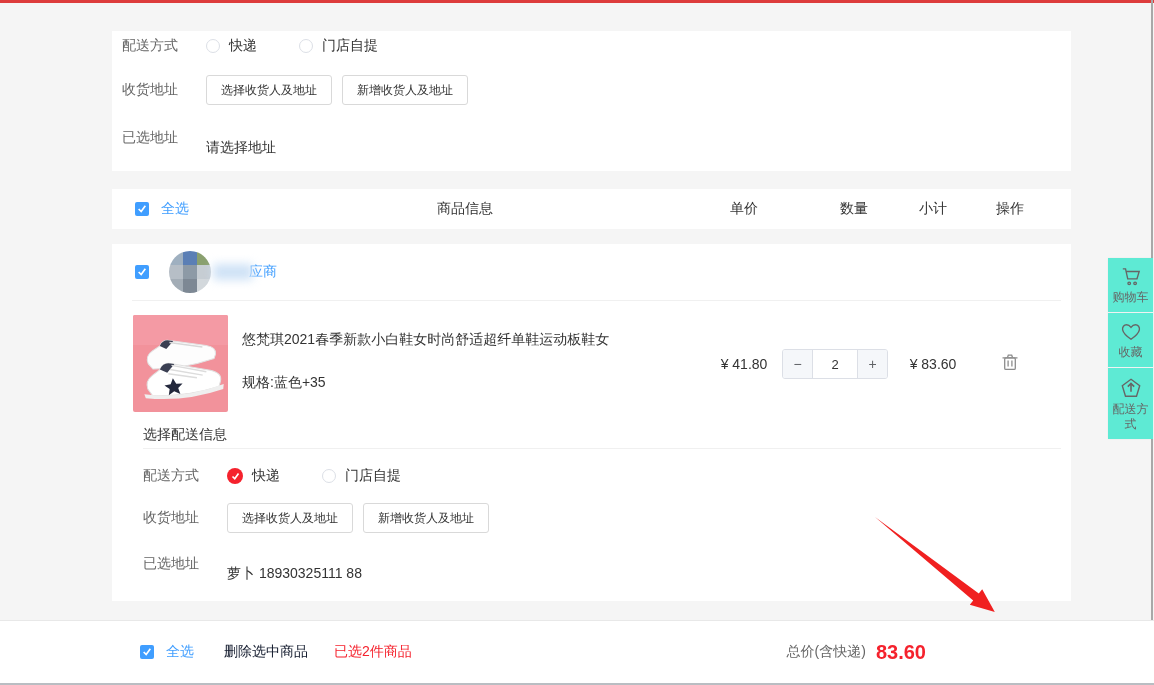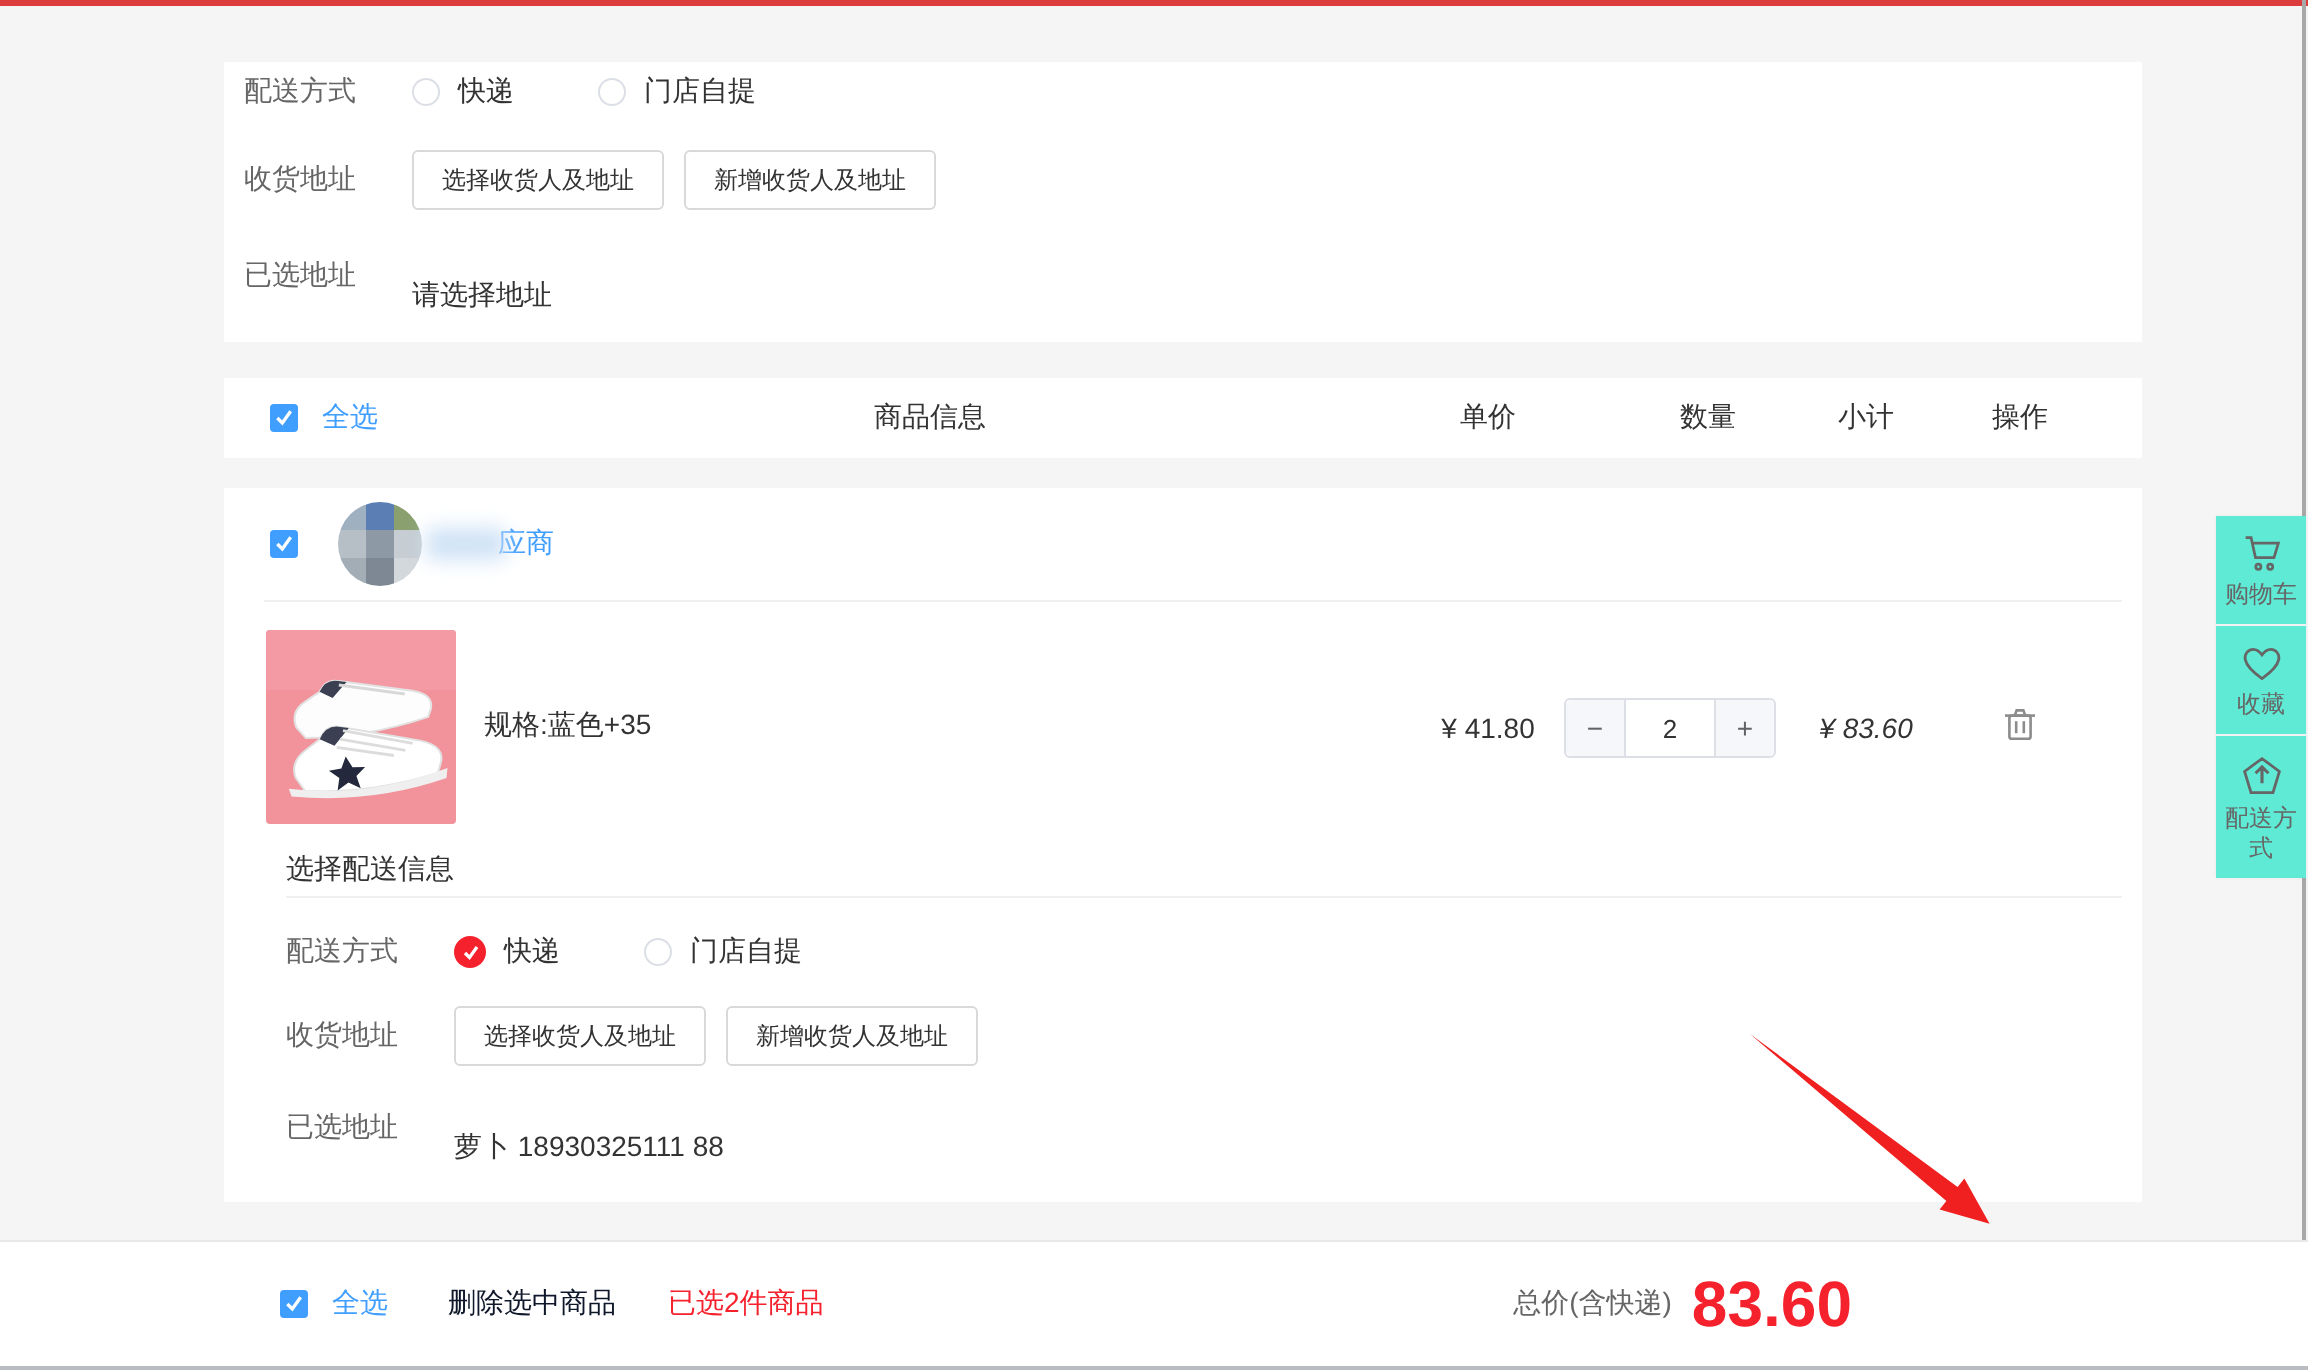--- a/index.html
+++ b/index.html
@@ -193,6 +193,7 @@
       </svg>
 
       <div class="product-text">
+        <div class="product-title">悠梵琪2021春季新款小白鞋女时尚舒适超纤单鞋运动板鞋女</div>
         <div class="product-spec">规格:蓝色+35</div>
       </div>
 

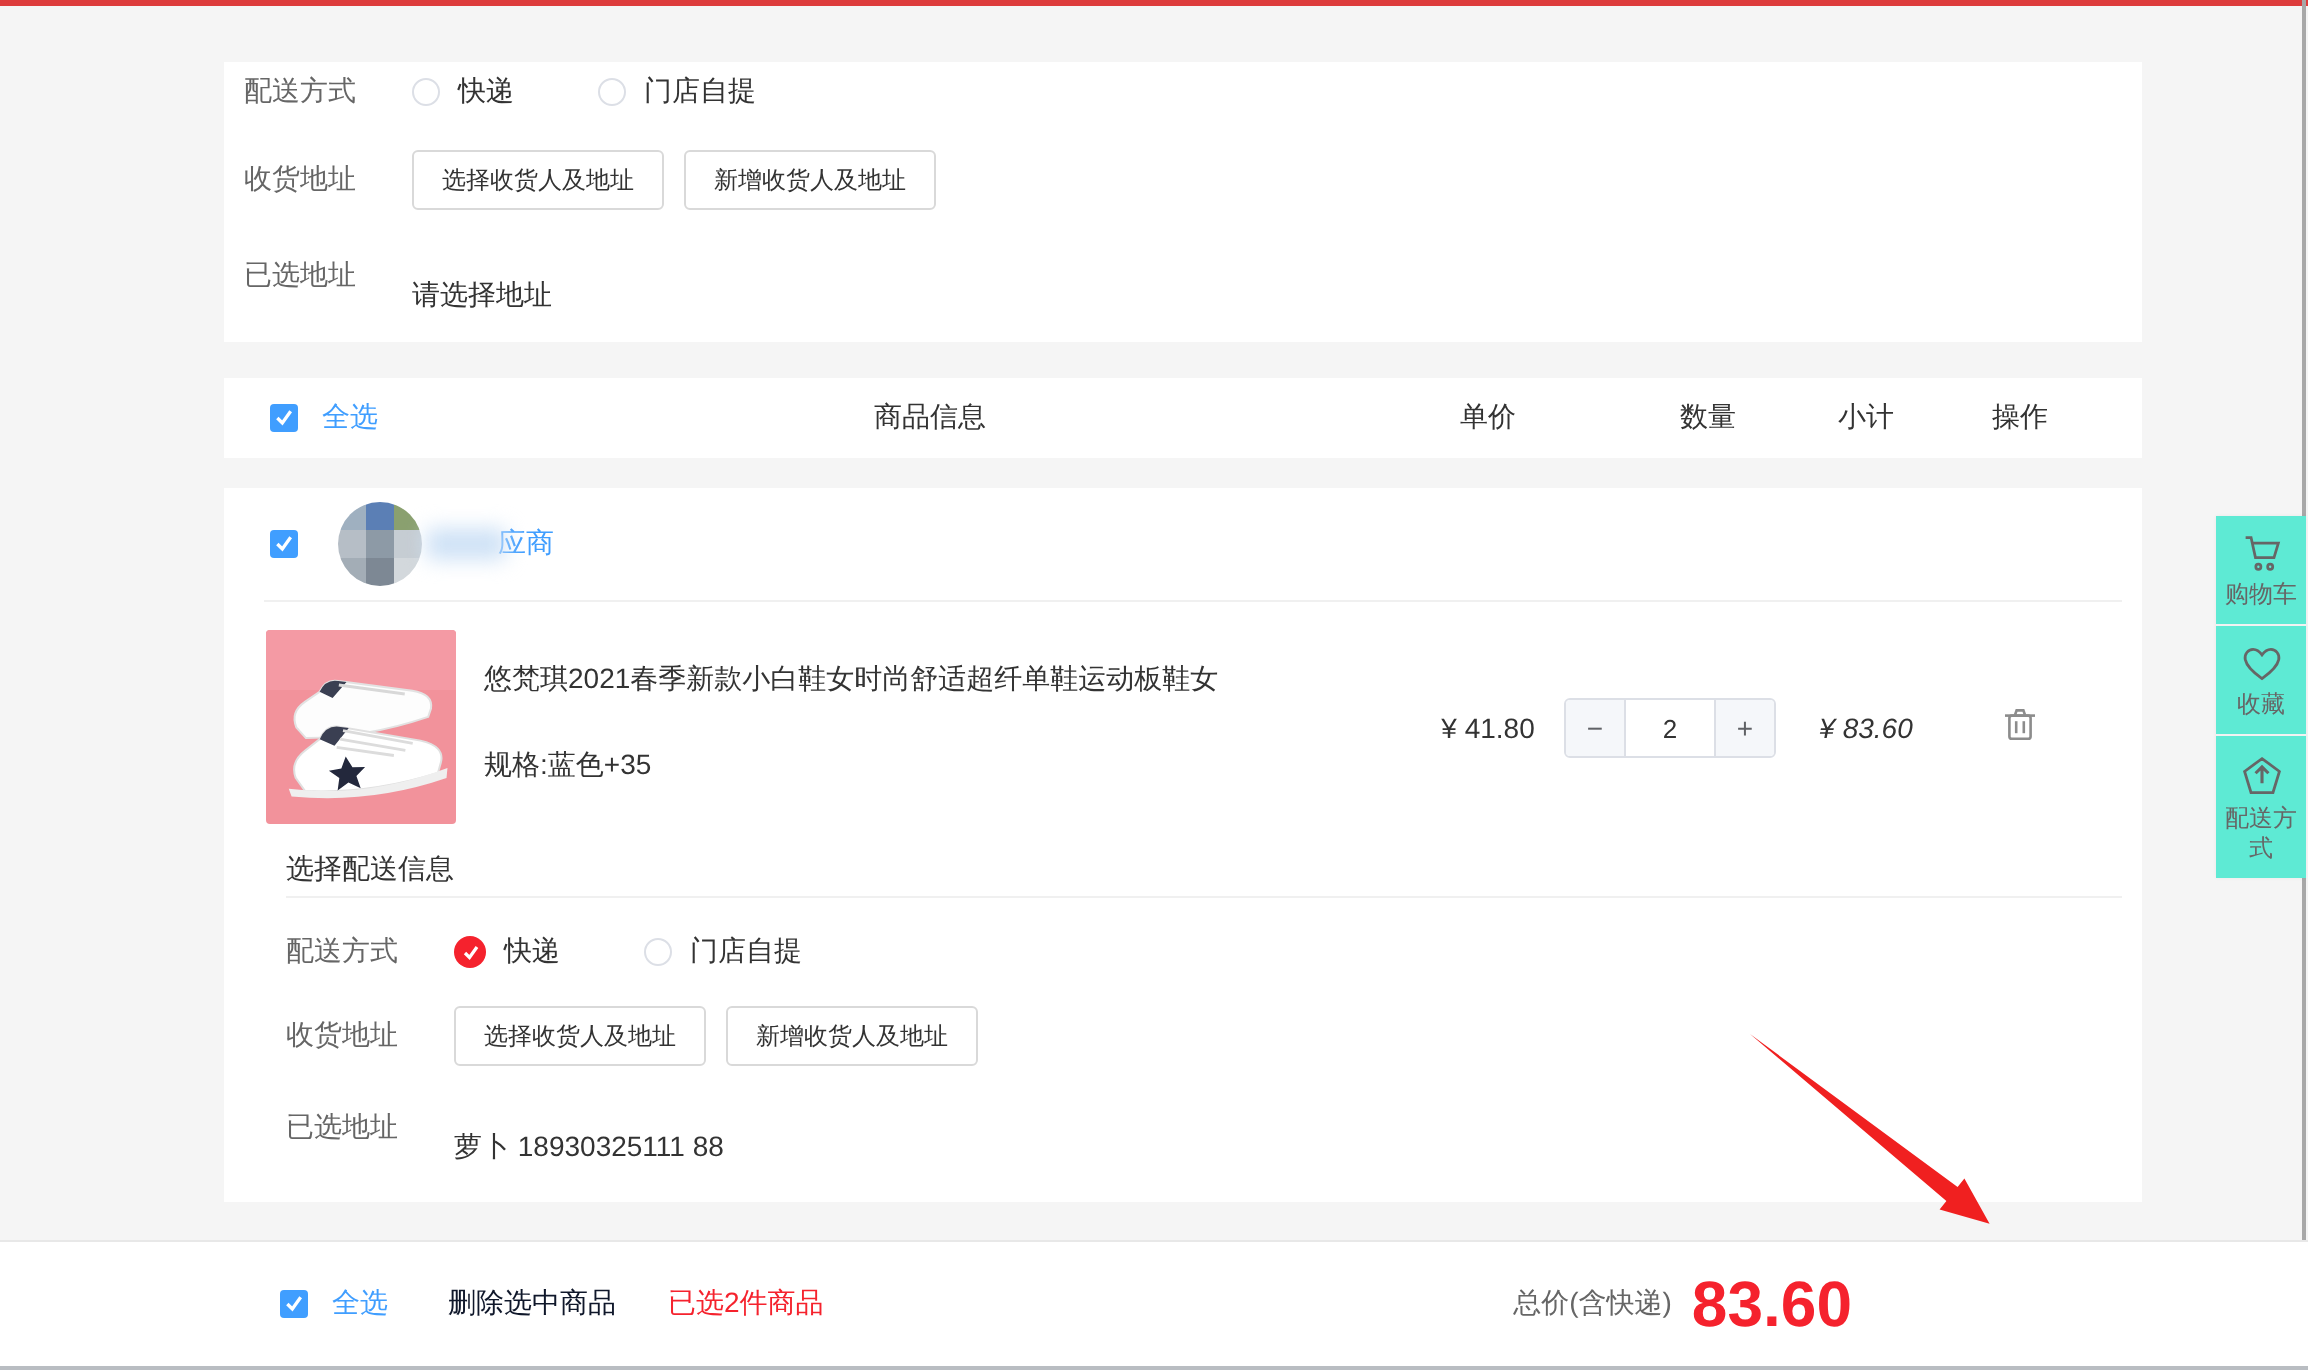--- a/index.html
+++ b/index.html
@@ -66,7 +66,7 @@
   .step-btn.plus  { border-left:1px solid #dcdfe6; }
   .step-input { width:44px; border:none; text-align:center; font-size:13px; color:#333; outline:none;
     font-family:"Liberation Sans","DejaVu Sans",sans-serif; }
-  .cell-subtotal { position:absolute; left:821px; top:55px; transform:translateX(-50%);font-style:italic; }
+  .cell-subtotal { position:absolute; left:821px; top:55px; transform:translateX(-50%); }
   .trash-btn { position:absolute; left:898px; top:52px; transform:translateX(-50%); background:none; border:none; cursor:pointer; }
 
   .delivery-title { margin:14px 0 0 31px; color:#333; }

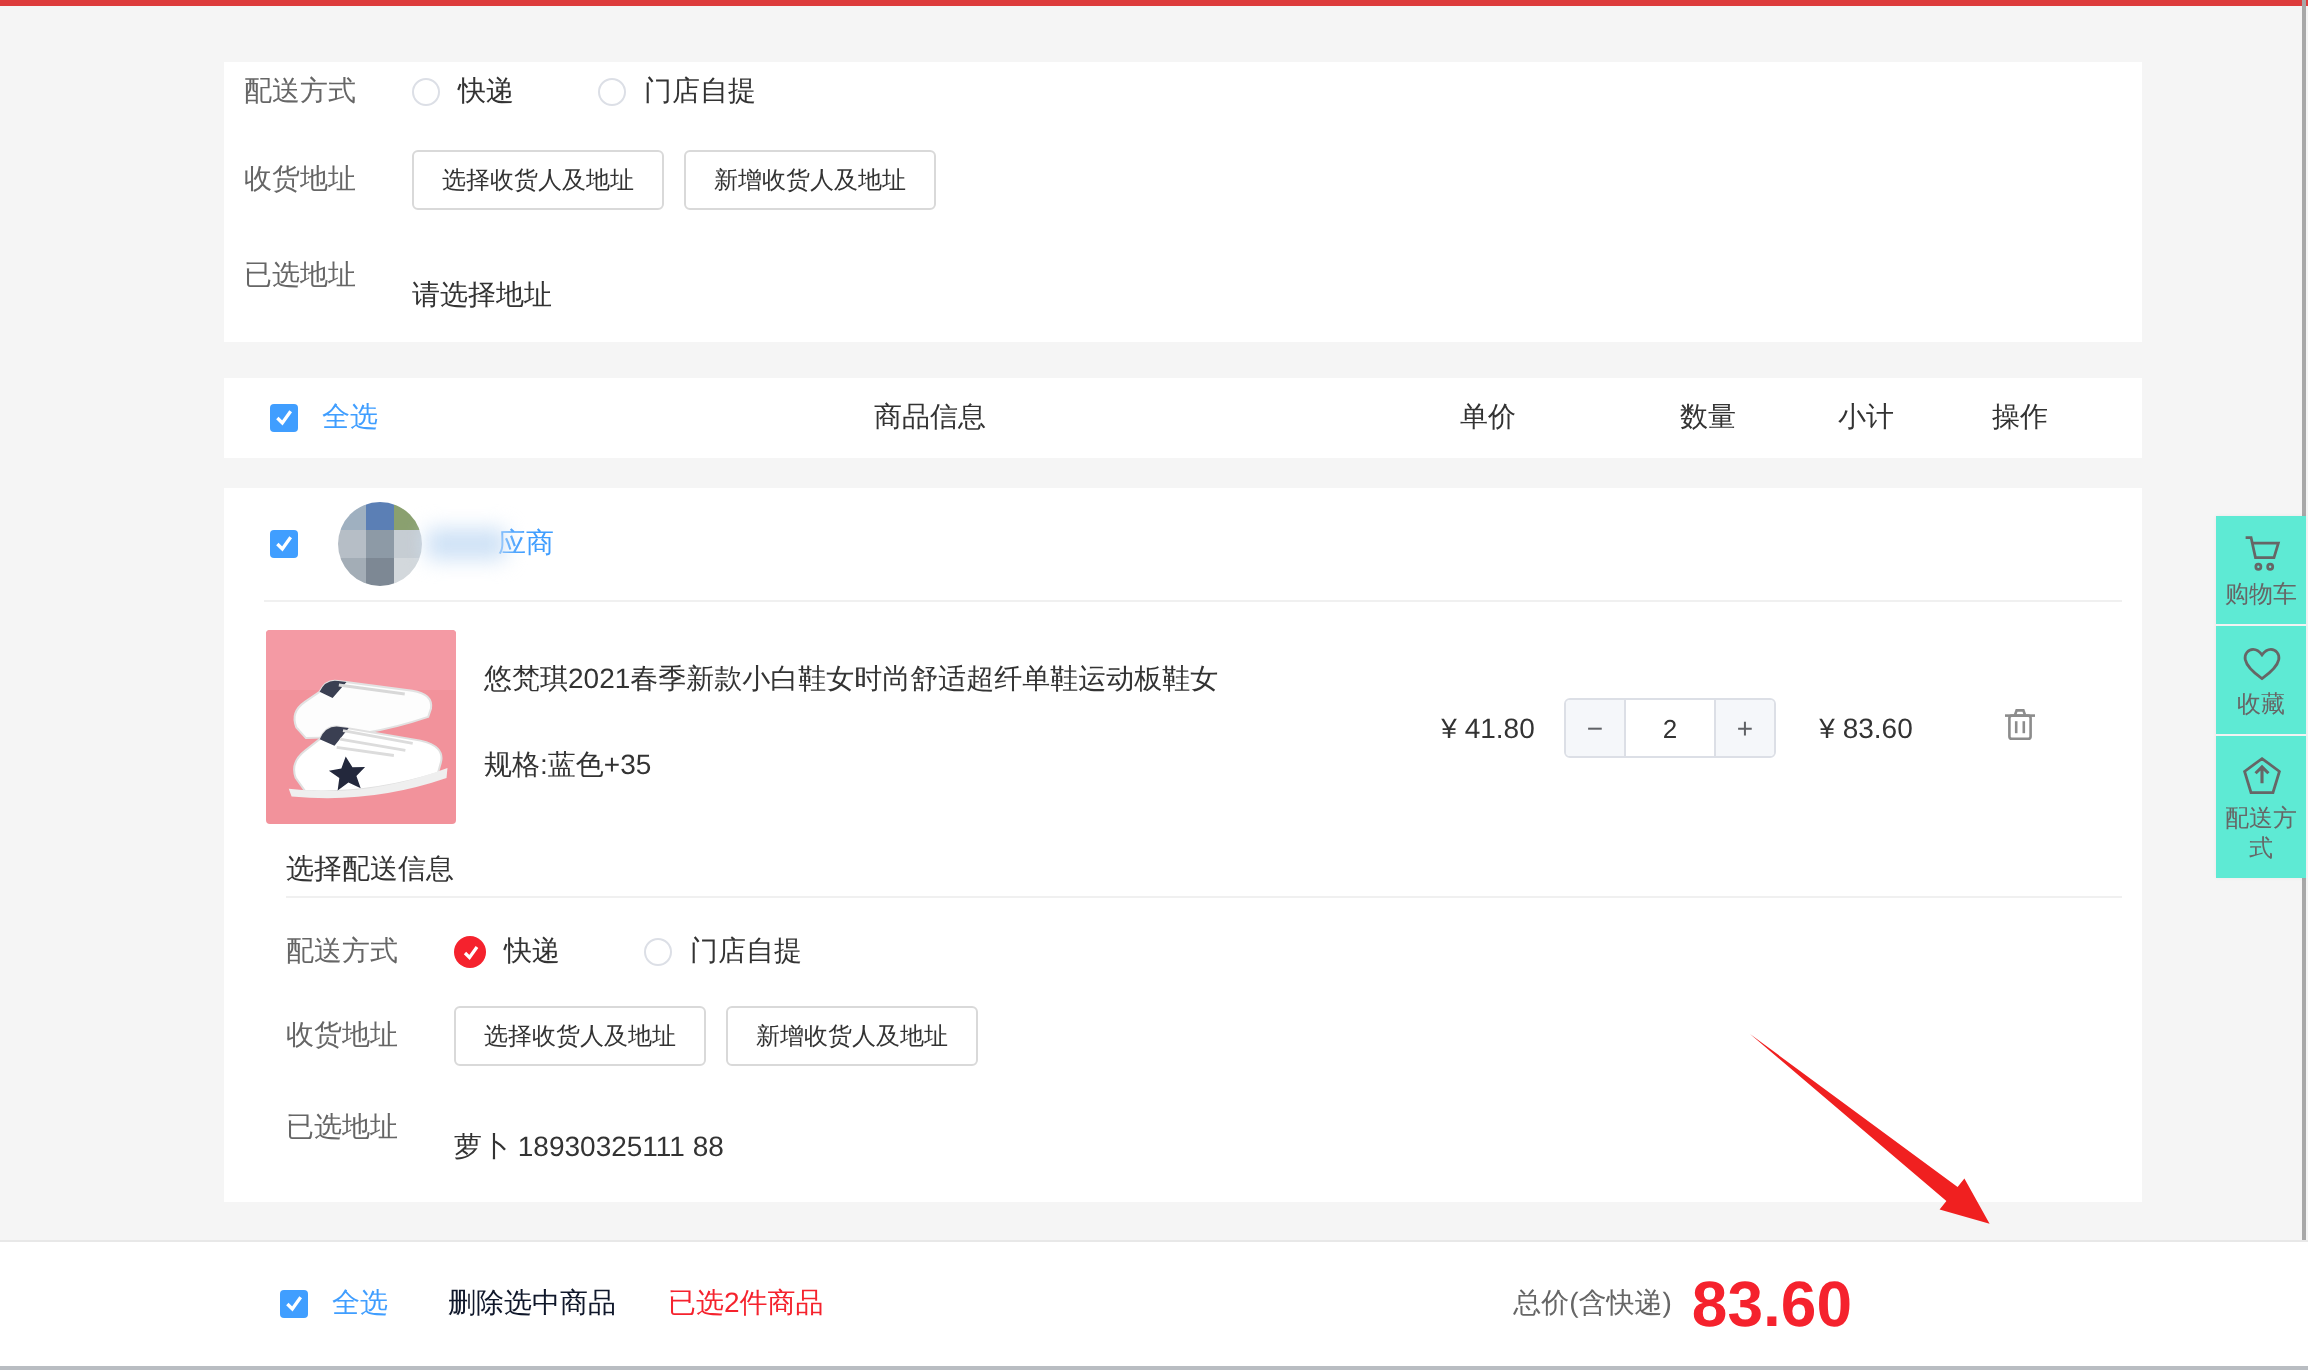--- a/index.html
+++ b/index.html
@@ -89,7 +89,7 @@
   .bar-count { color:#f5222d; margin-left:26px; }
   .bar-right { position:absolute; right:228px; top:0; height:100%; display:flex; align-items:center; }
   .total-label { color:#666; }
-  .total-value { color:#f5222d; font-size:32px; font-weight:bold; margin-left:10px; }
+  .total-value { color:#f5222d; font-size:20px; font-weight:bold; margin-left:10px; }
   .checkout-btn {
     position:absolute; left:960px; top:0; width:112px; height:63px;
     background:#f5222d; color:#fff; border:none; font-size:18px; letter-spacing:6px;

